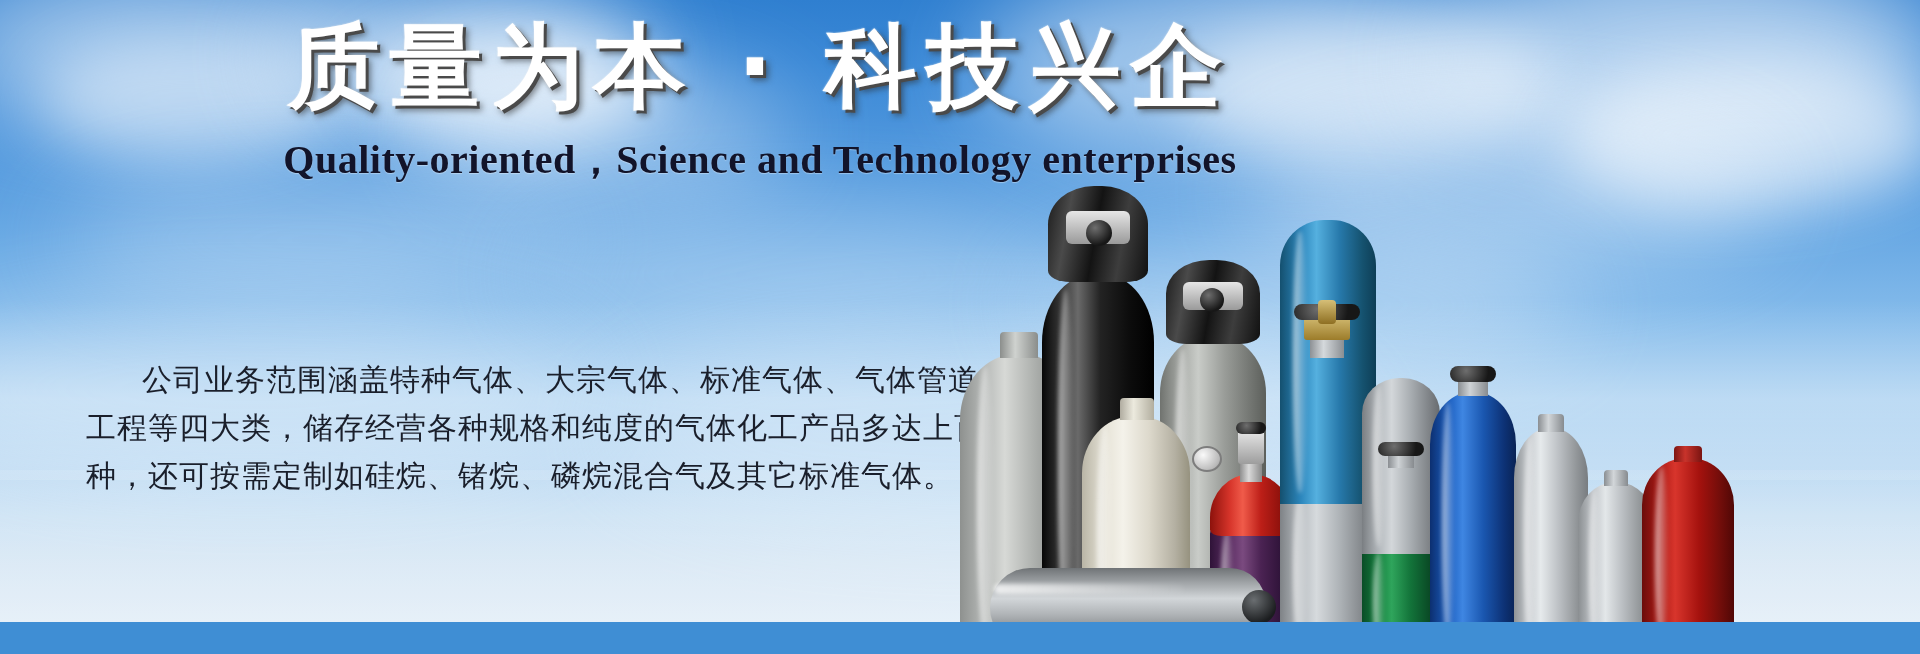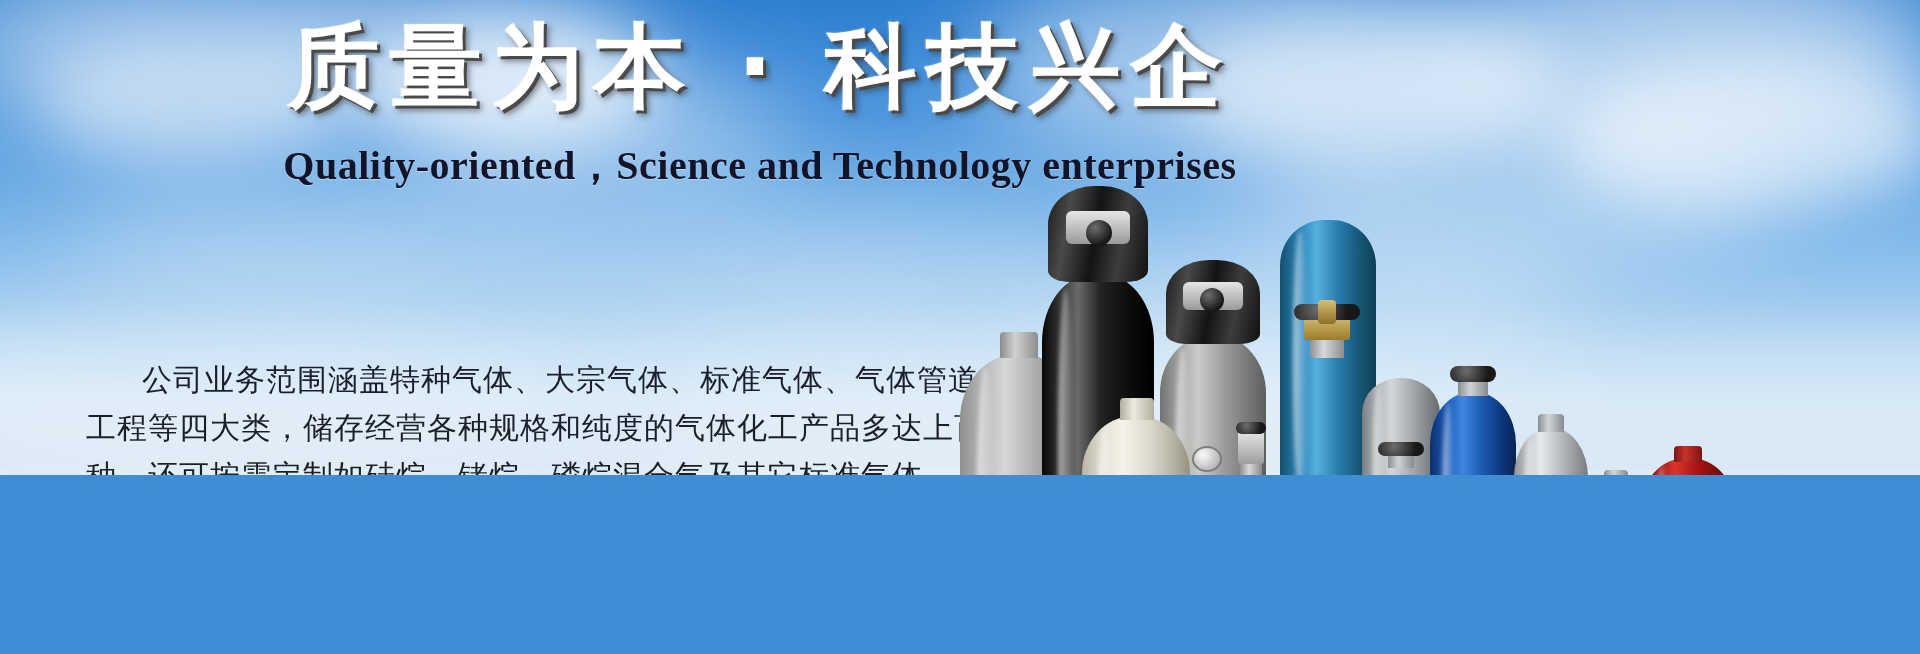--- a/index.html
+++ b/index.html
@@ -10,7 +10,7 @@
   }
   #banner {
     position:relative;
-    width:1920px; height:475px;
+    width:1920px; height:622px;
     overflow:hidden;
     background:
       linear-gradient(180deg,

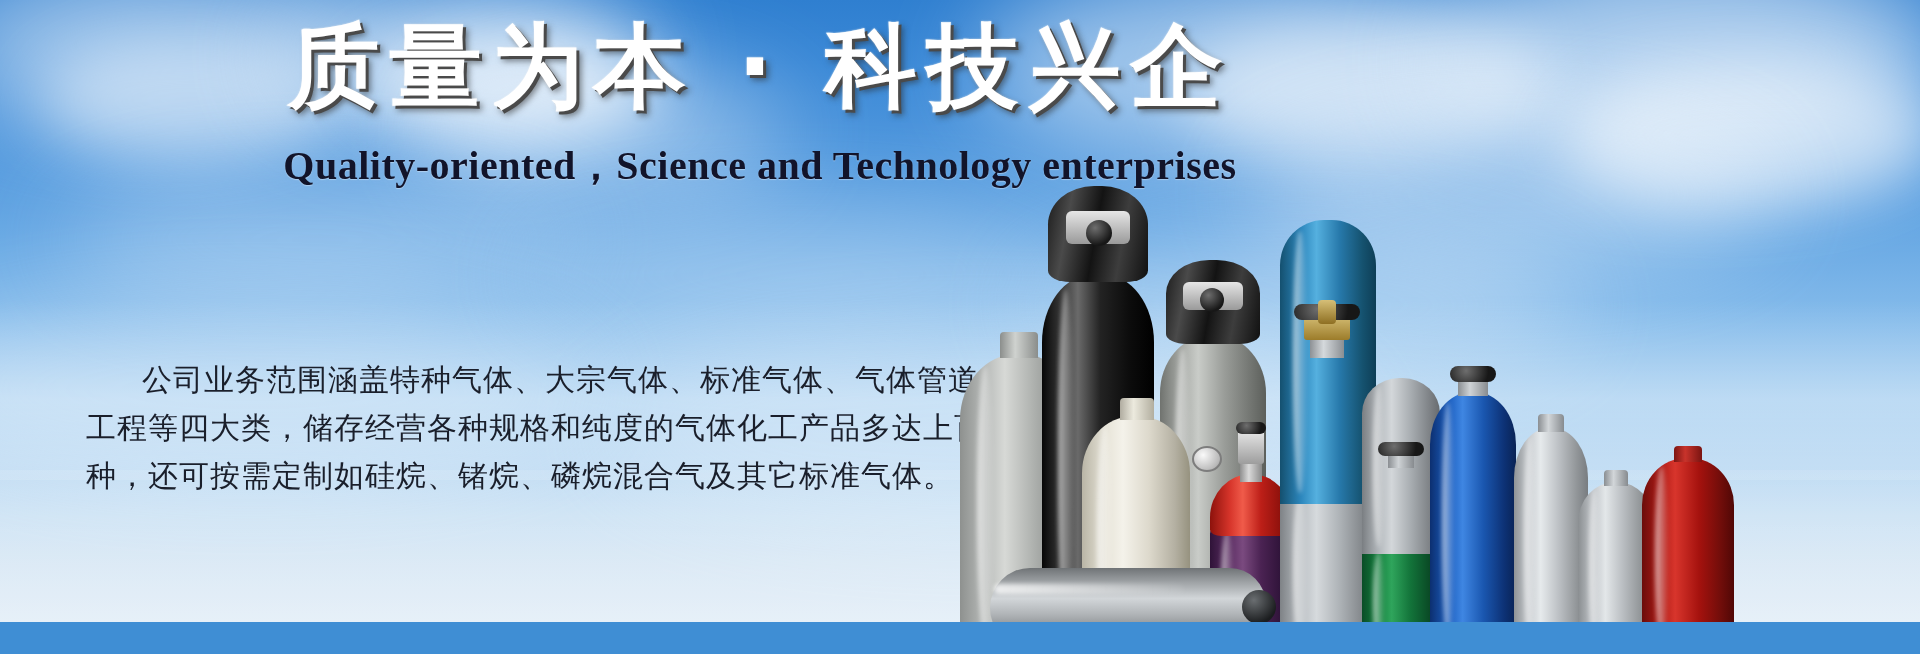--- a/index.html
+++ b/index.html
@@ -57,7 +57,7 @@
     white-space:nowrap;
   }
   #subhead {
-    margin-top:18px;
+    margin-top:12px;
     font-family:"Liberation Serif", serif;
     font-weight:bold;
     font-size:40px;

